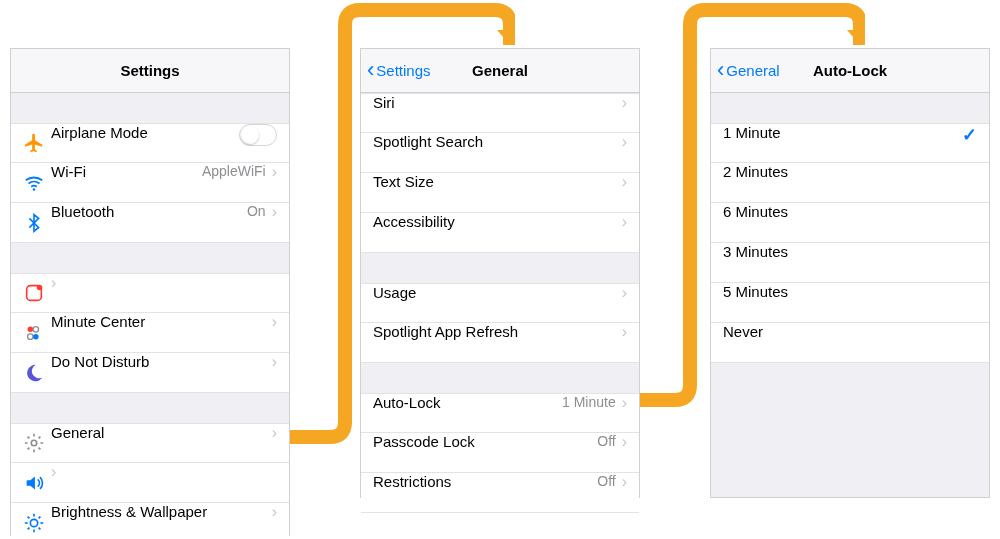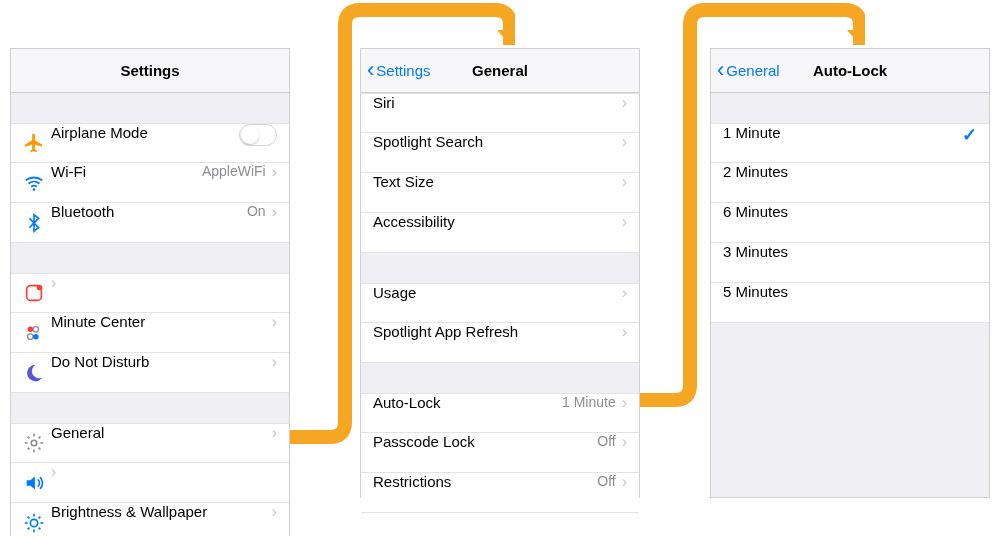--- a/index.html
+++ b/index.html
@@ -266,6 +266,9 @@
     <div class="row">
         <span class="label">5 Minutes</span>
       </div>
+    <div class="row">
+        <span class="label">Never</span>
+      </div>
   </div>
 </div>
 

